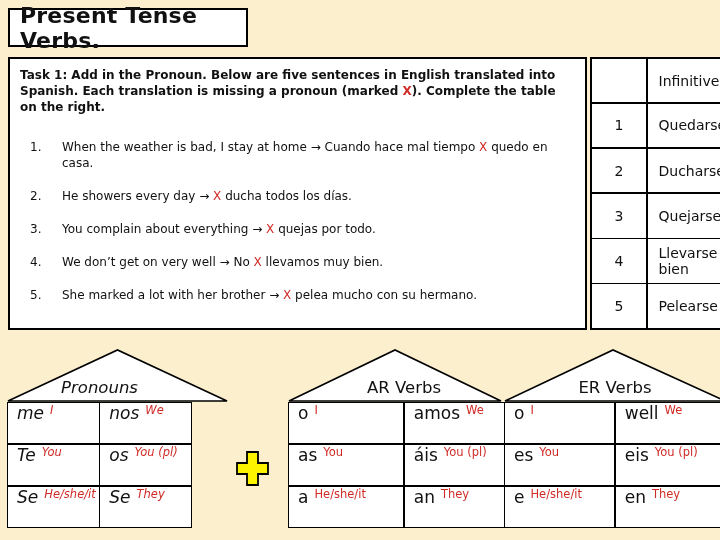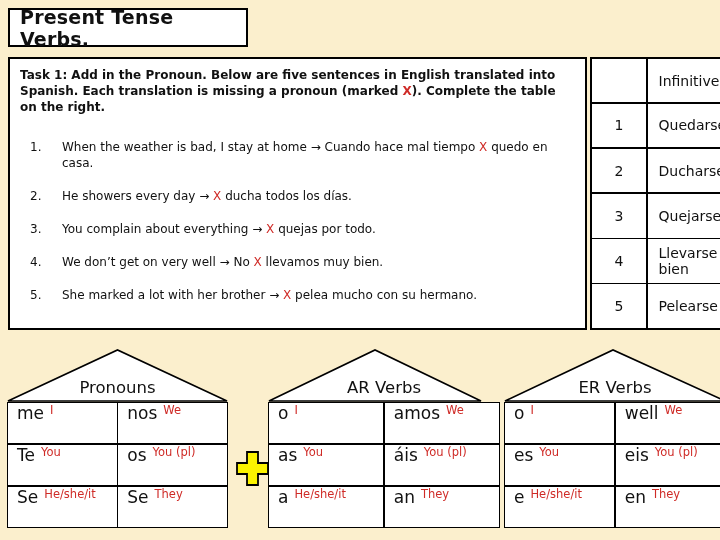--- a/index.html
+++ b/index.html
@@ -20,7 +20,7 @@
 
   
   .title-box{left:8px; top:8px; width:240px; height:39px; display:flex; align-items:center; padding-left:10px;}
-  .title-box span{font-size:19px; font-weight:bold; letter-spacing:.2px;}
+  .title-box span{font-size:22px; font-weight:bold; letter-spacing:.2px;}
 
   
   .task-box{left:8px; top:57px; width:579px; height:273px; padding:8px 24px 0 10px;}

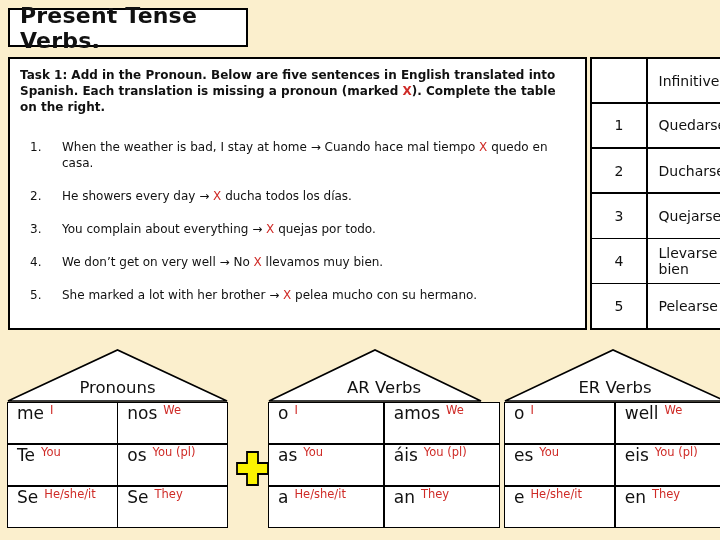--- a/index.html
+++ b/index.html
@@ -55,7 +55,7 @@
   .h-main{font-size:17px; color:#111;}
   .h-note{font-size:11.5px; margin-left:6px; color:var(--accent-red);}
 
-  .house-pronouns{left:7px; width:221px;}
+  .house-pronouns{left:7px; width:185px;font-style:italic;}
   .house-ar{left:268px; width:232px;}
   .house-er{left:504px; width:222px;}
 

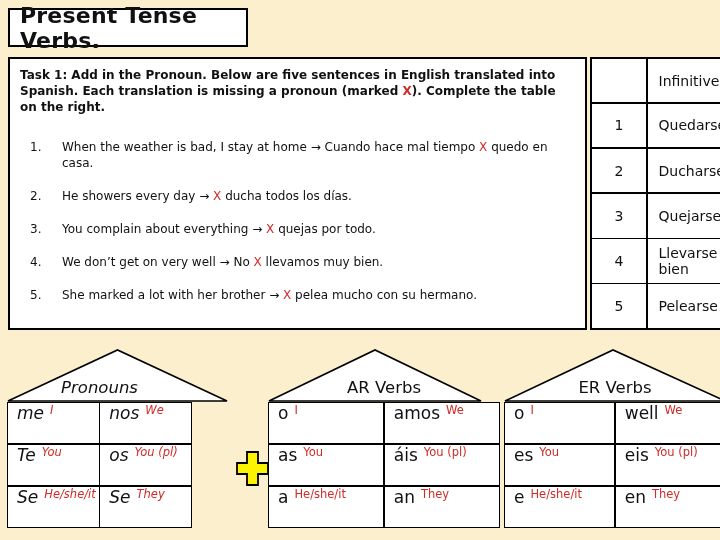--- a/index.html
+++ b/index.html
@@ -56,7 +56,7 @@
   .h-note{font-size:11.5px; margin-left:6px; color:var(--accent-red);}
 
   .house-pronouns{left:7px; width:185px;font-style:italic;}
-  .house-ar{left:268px; width:232px;}
+  .house-ar{left:288px; width:232px;}
   .house-er{left:504px; width:222px;}
 
   

